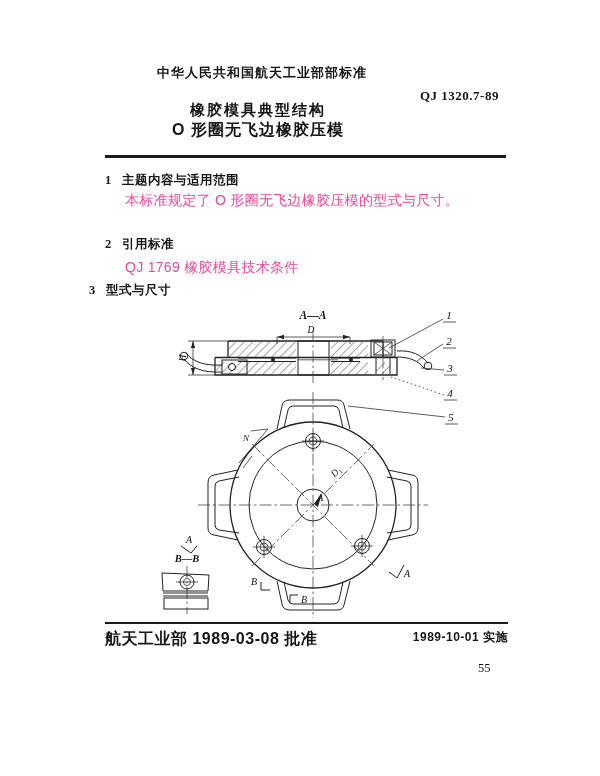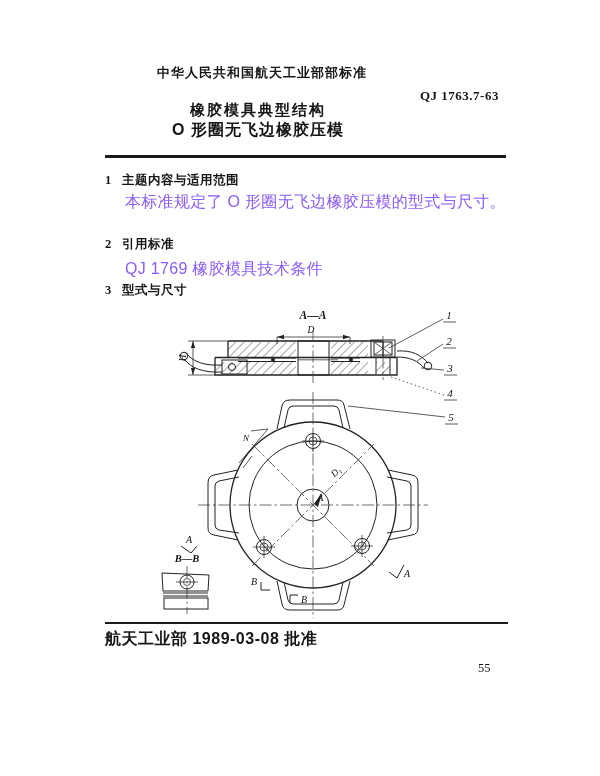--- a/index.html
+++ b/index.html
@@ -43,7 +43,7 @@
 <div class="page">
 
   <div class="t cnb authority">中华人民共和国航天工业部部标准</div>
-  <div class="t srf stdno">QJ 1763.7-63</div>
+  <div class="t srf stdno">QJ 1320.7-89</div>
   <div class="t cnb title2">O 形圈无飞边橡胶压模</div>
   <div class="t cnb title1">橡胶模具典型结构</div>
   <div class="toprule"></div>

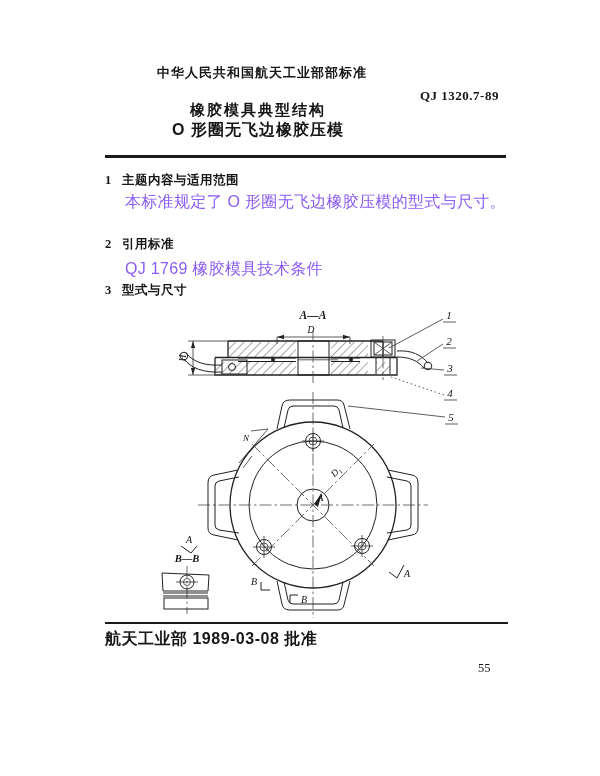--- a/index.html
+++ b/index.html
@@ -17,7 +17,7 @@
   .toprule{position:absolute;top:155px;left:105px;width:401px;height:2.6px;background:#1a1a1a;}
   .sechead{font-size:12.5px;font-weight:bold;letter-spacing:0.5px;}
   .secnum{display:inline-block;width:17px;font-family:"Liberation Serif","DejaVu Serif",serif;font-weight:bold;}
-  .para{font-size:16px;color:#8b5cf6;letter-spacing:0.3px;}
+  .para{font-size:14px;color:#ec4899;letter-spacing:0.3px;}
   .s1{top:172px;left:105px;}
   .p1{top:192px;left:125px;}
   .p2{top:212px;left:125px;}

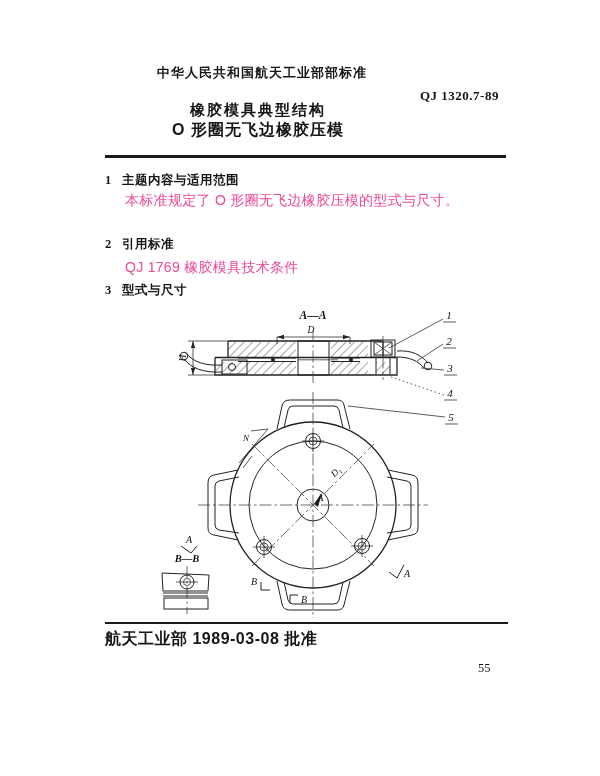--- a/index.html
+++ b/index.html
@@ -23,7 +23,7 @@
   .p2{top:212px;left:125px;}
   .s2{top:236px;left:105px;}
   .p3{top:259px;left:125px;}
-  .s3{top:282px;left:105px;}
+  .s3{top:282px;left:89px;}
   .footrule{position:absolute;top:622px;left:105px;width:403px;height:2.2px;background:#1a1a1a;}
   .foot-left{top:629px;left:105px;font-size:16px;font-weight:bold;letter-spacing:0.5px;}
   .foot-right{top:629px;left:208px;width:300px;text-align:right;font-size:12px;font-weight:bold;letter-spacing:0.5px;}

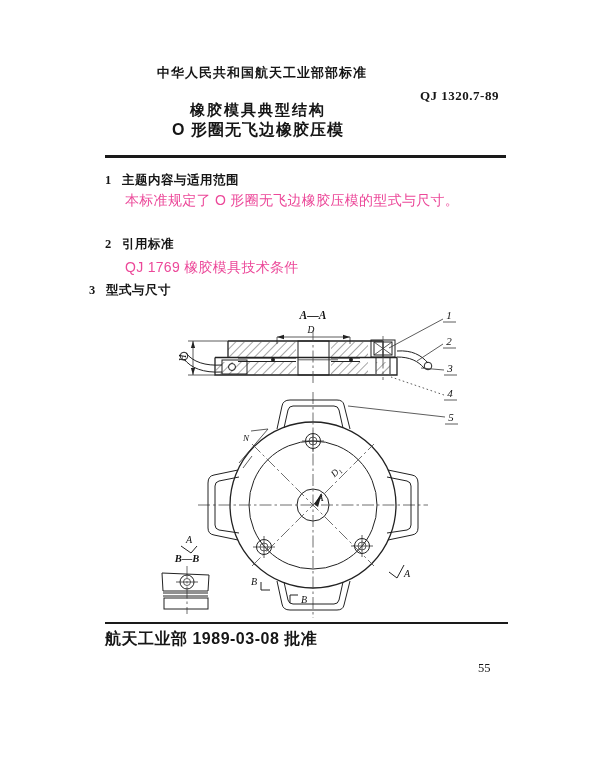--- a/index.html
+++ b/index.html
@@ -233,6 +233,7 @@
 
   <div class="footrule"></div>
   <div class="t foot-left">航天工业部 1989-03-08 批准</div>
+  <div class="t foot-right">1989-10-01 实施</div>
   <div class="t srf pagenum">55</div>
 
 </div>

